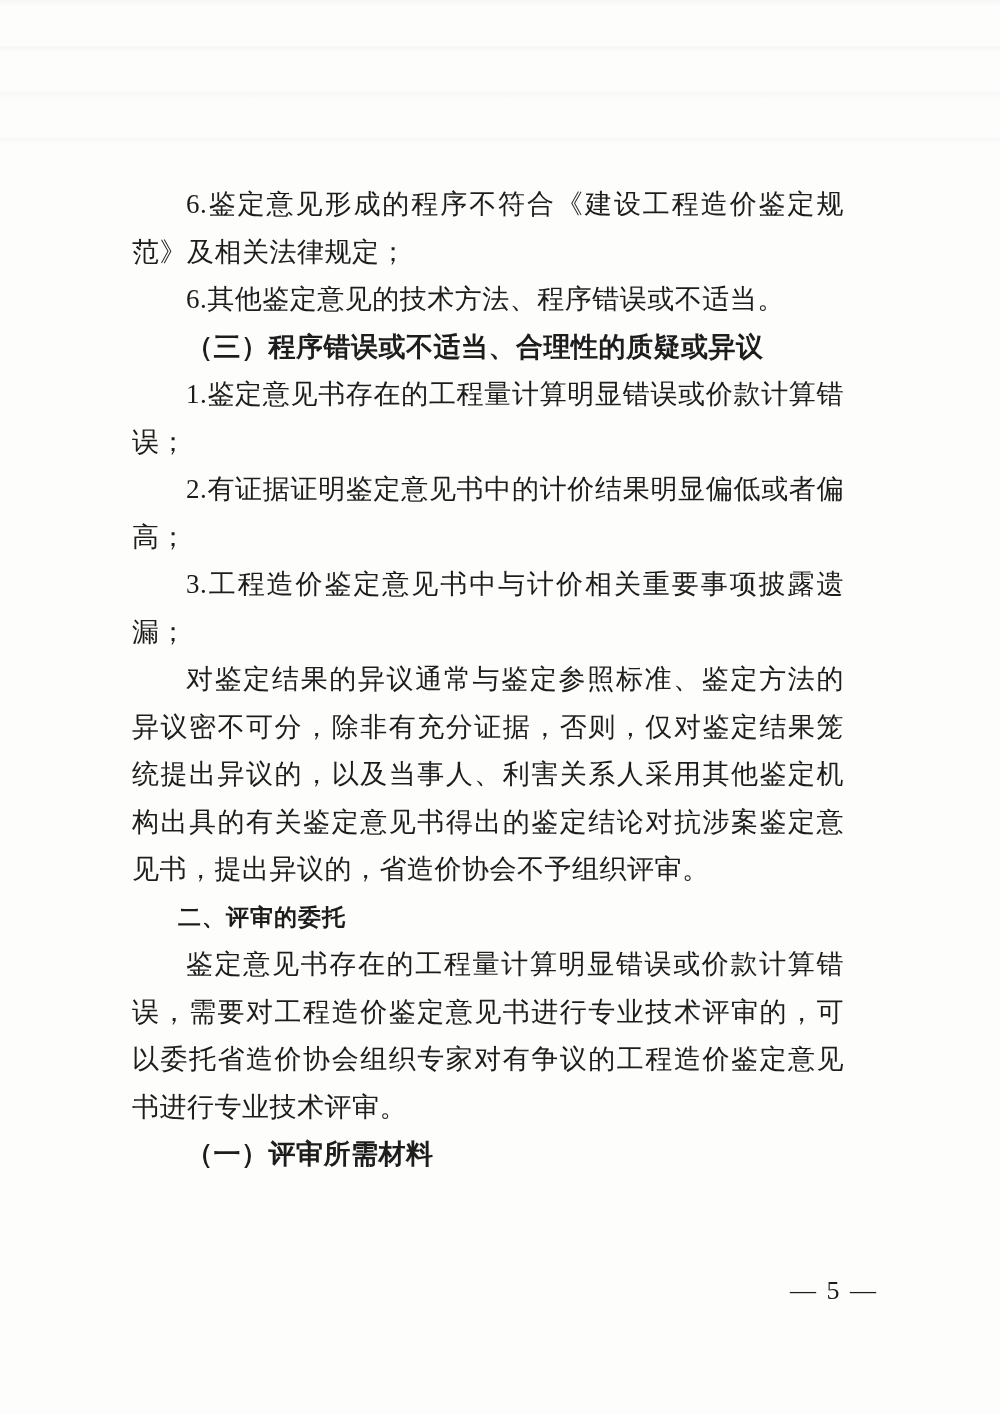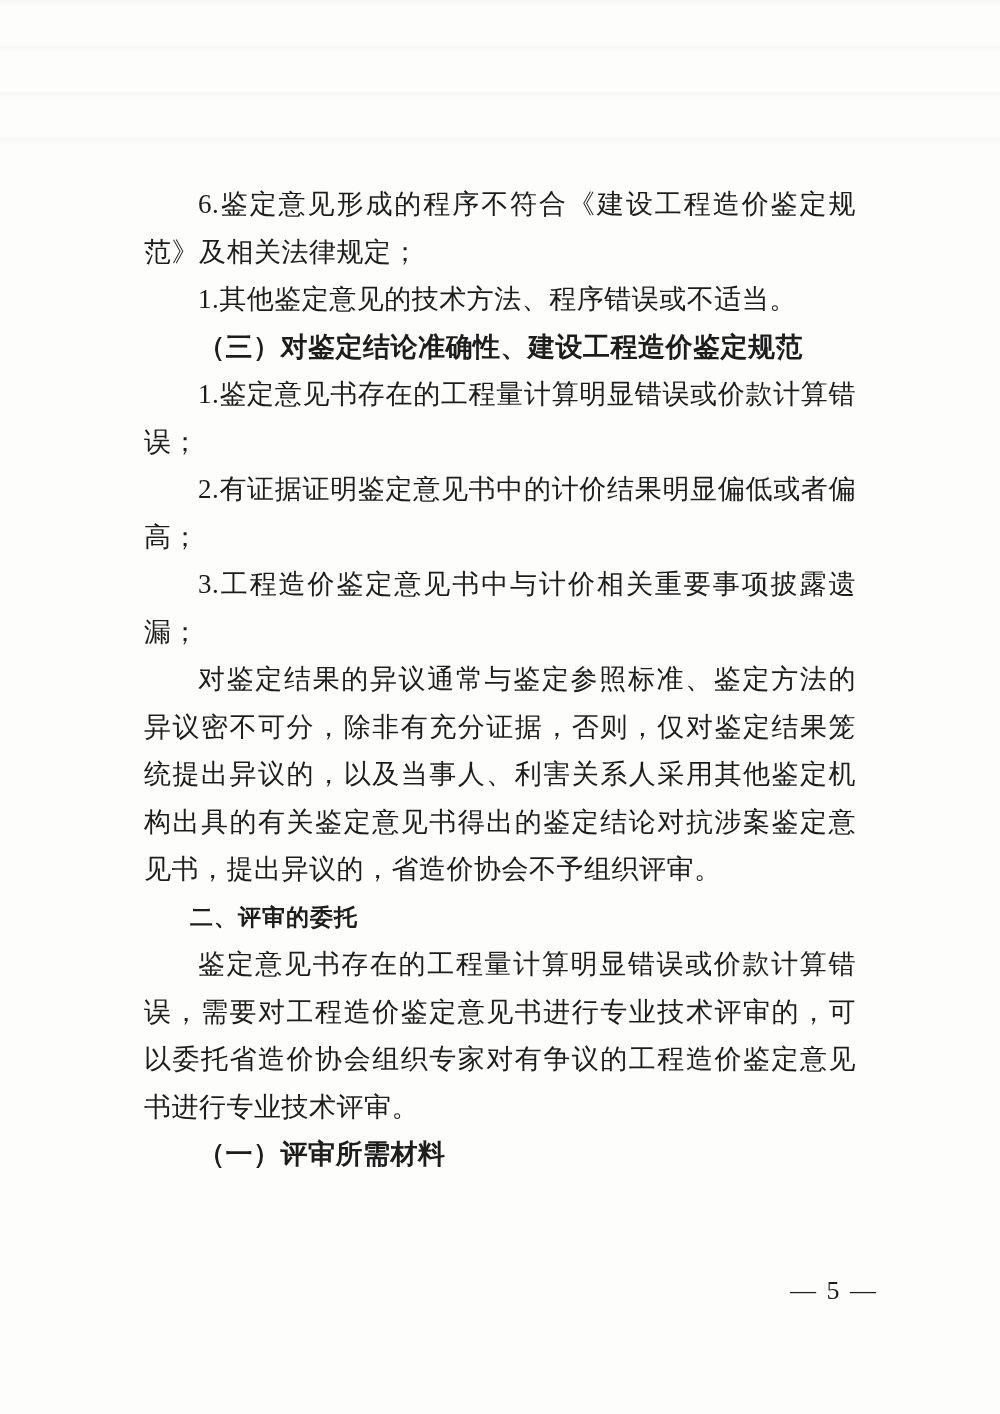--- a/index.html
+++ b/index.html
@@ -36,7 +36,6 @@
     left: 132px;
     top: 181px;
     width: 712px;
-    margin-left: 12px;
   }
   .content p {
     margin: 0;

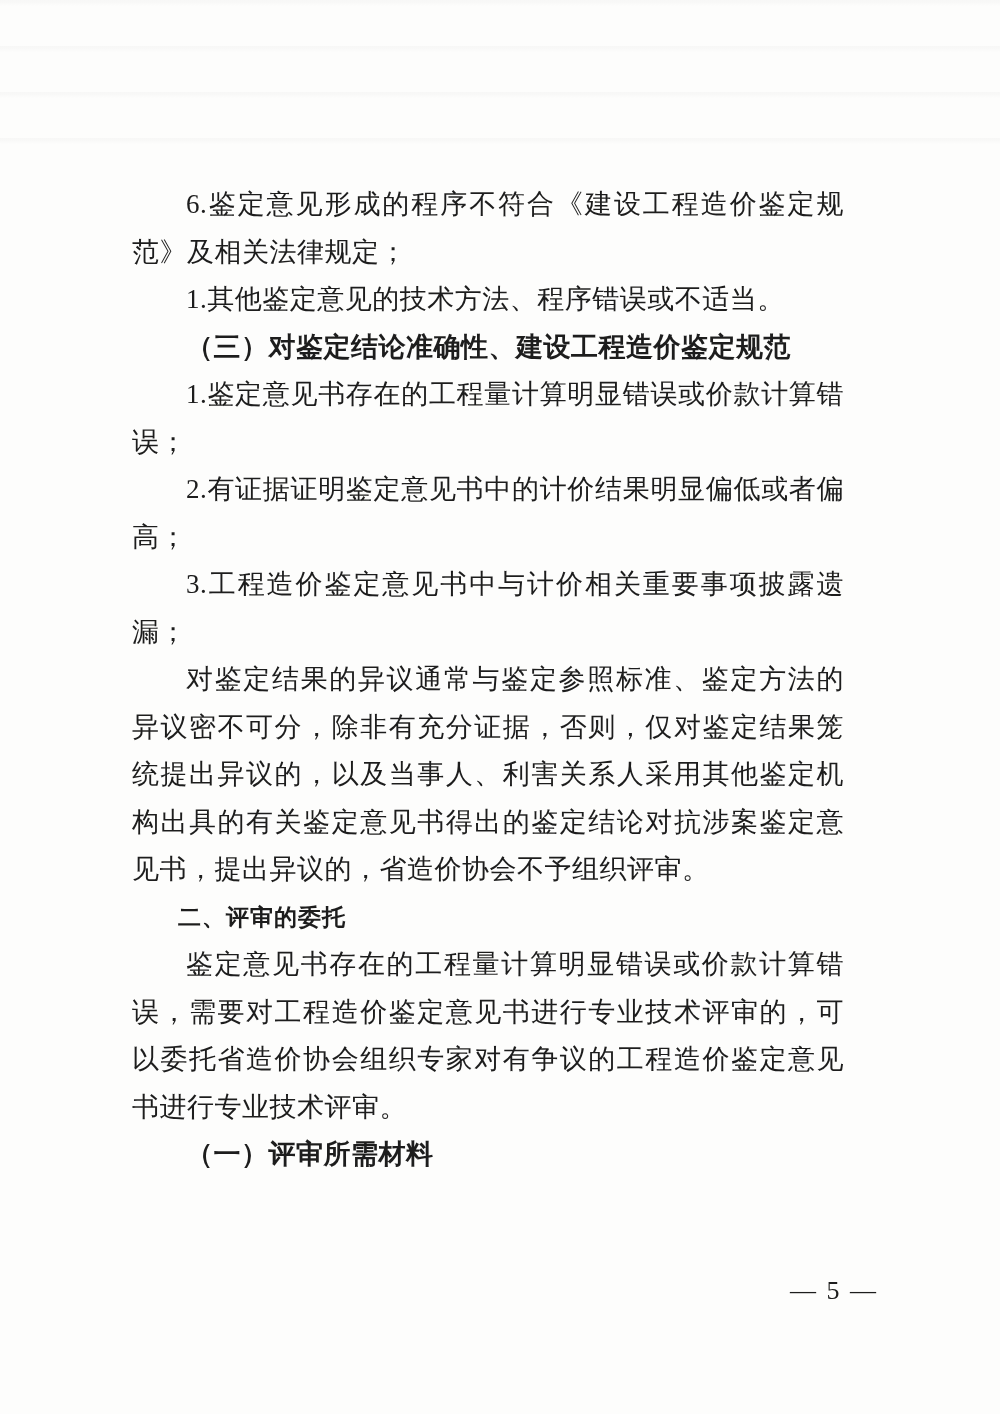--- a/index.html
+++ b/index.html
@@ -73,7 +73,7 @@
 <div class="page">
   <div class="content">
     <p class="body">6.鉴定意见形成的程序不符合《建设工程造价鉴定规范》及相关法律规定；</p>
-    <p class="body">1.其他鉴定意见的技术方法、程序错误或不适当。</p>
+    <p class="body">6.其他鉴定意见的技术方法、程序错误或不适当。</p>
     <p class="subheading">（三）对鉴定结论准确性、建设工程造价鉴定规范</p>
     <p class="body">1.鉴定意见书存在的工程量计算明显错误或价款计算错误；</p>
     <p class="body">2.有证据证明鉴定意见书中的计价结果明显偏低或者偏高；</p>

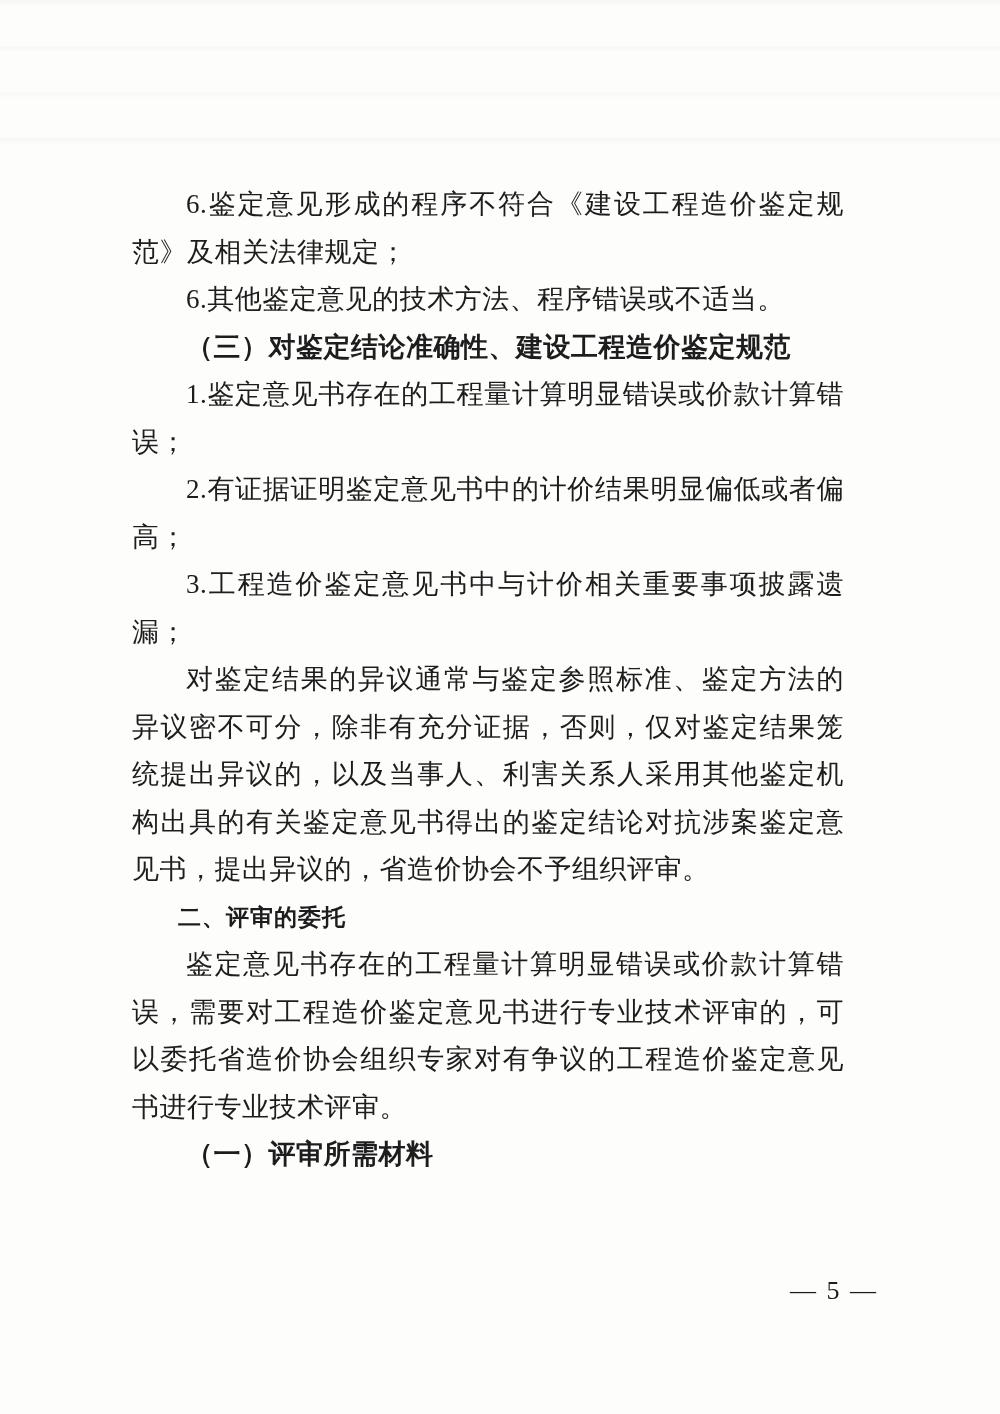--- a/index.html
+++ b/index.html
@@ -74,7 +74,7 @@
   <div class="content">
     <p class="body">6.鉴定意见形成的程序不符合《建设工程造价鉴定规范》及相关法律规定；</p>
     <p class="body">6.其他鉴定意见的技术方法、程序错误或不适当。</p>
-    <p class="subheading">（三）对鉴定结论准确性、建设工程造价鉴定规范</p>
+    <p class="subheading">（三）程序错误或不适当、合理性的质疑或异议</p>
     <p class="body">1.鉴定意见书存在的工程量计算明显错误或价款计算错误；</p>
     <p class="body">2.有证据证明鉴定意见书中的计价结果明显偏低或者偏高；</p>
     <p class="body">3.工程造价鉴定意见书中与计价相关重要事项披露遗漏；</p>

